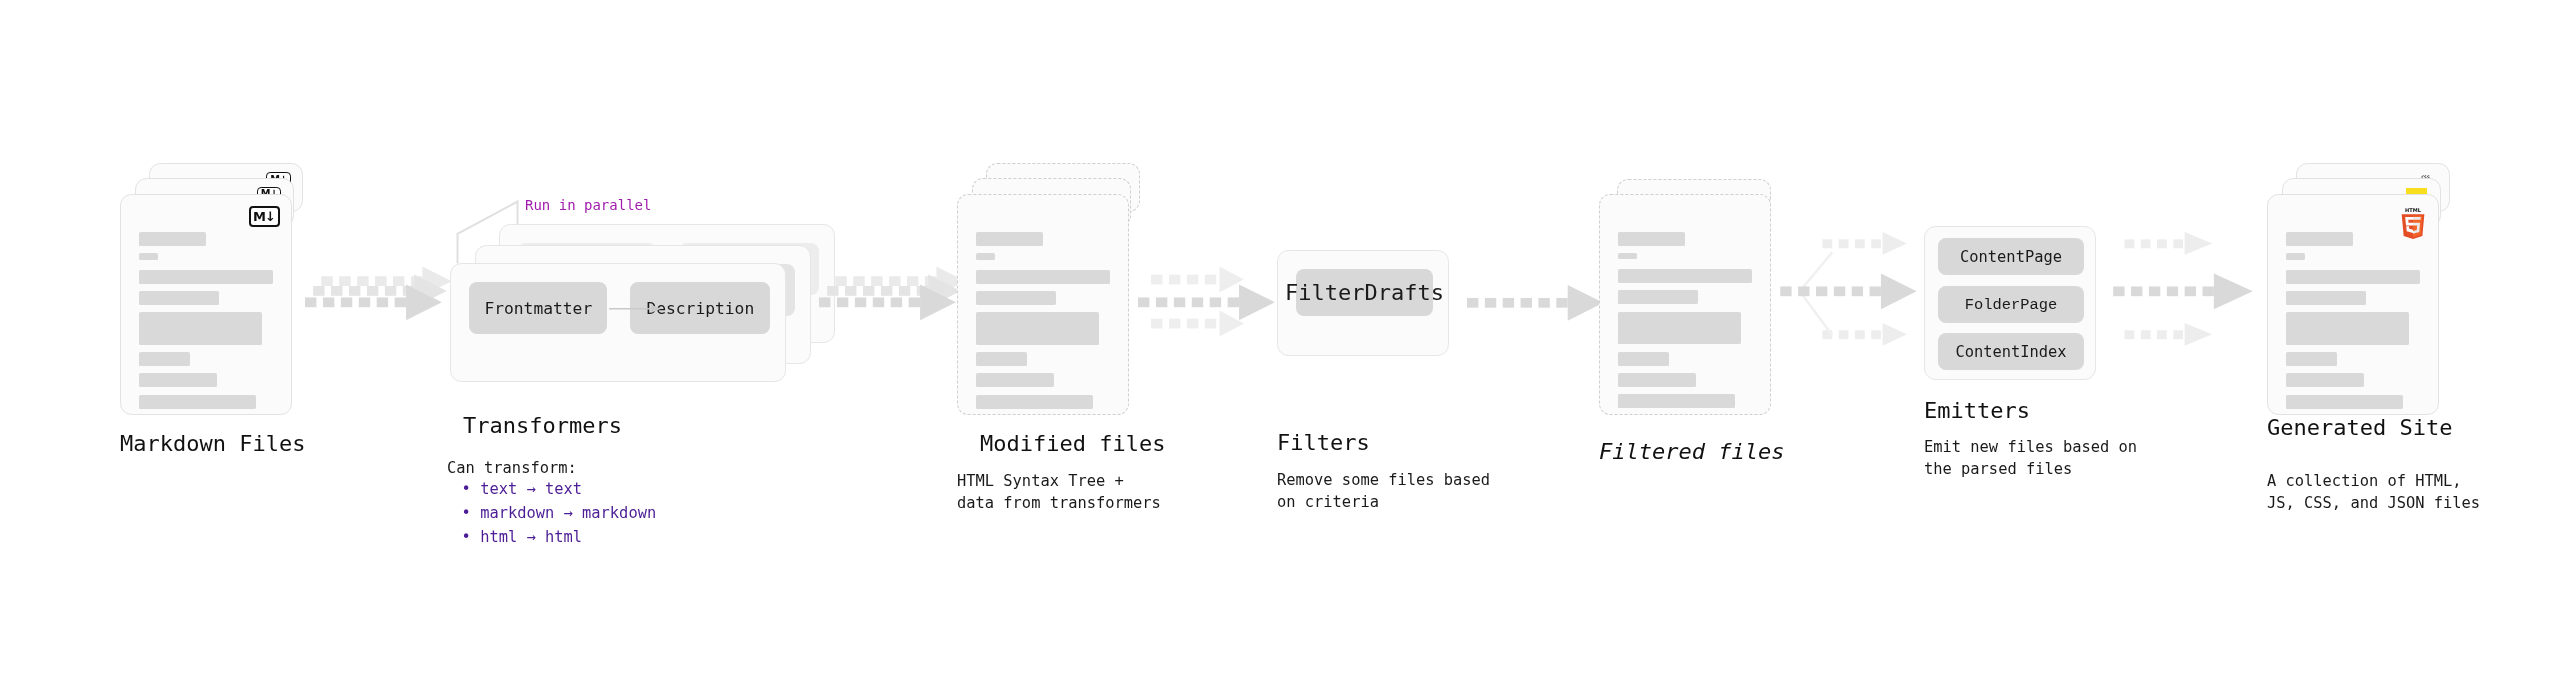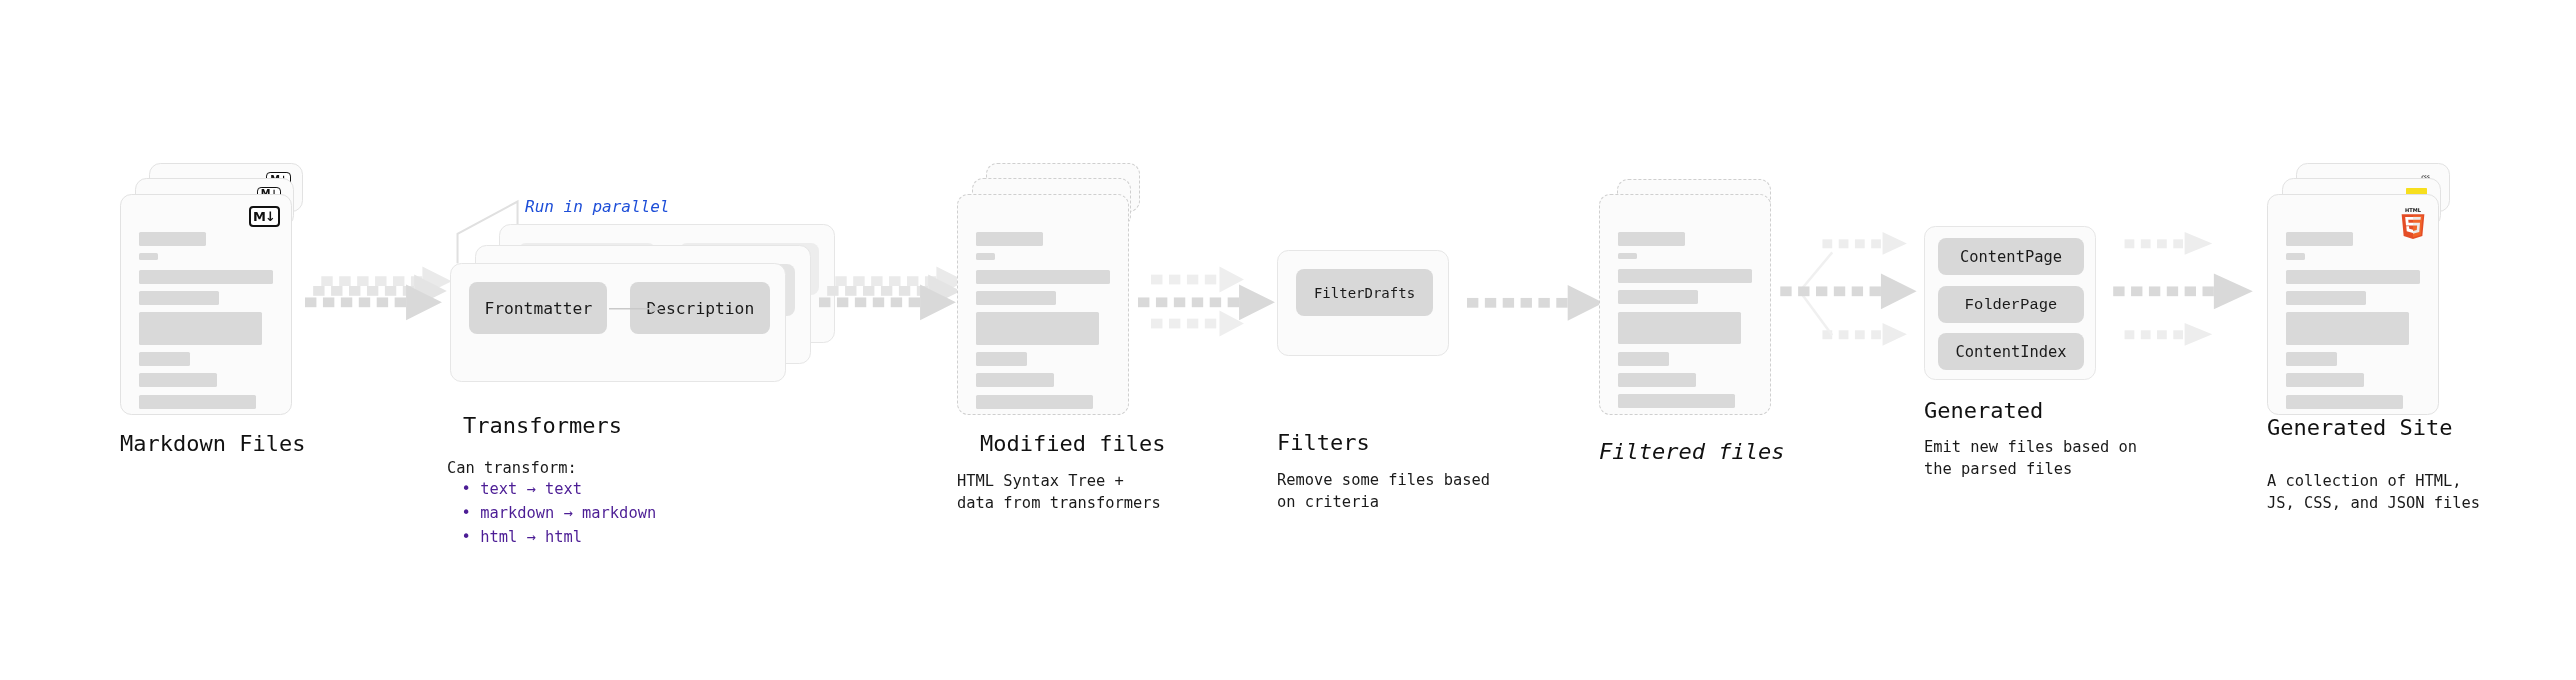--- a/index.html
+++ b/index.html
@@ -95,10 +95,9 @@
   }
   .parallel-label {
     position: absolute;
-    font-size: 16px;
-    color: #1d4ed8;
+    font-size: 14px;
+    color: #a21caf;
     white-space: nowrap;
-    font-style: italic;
   }
   .bullets { list-style: none; }
   .bullets li { white-space: pre; }

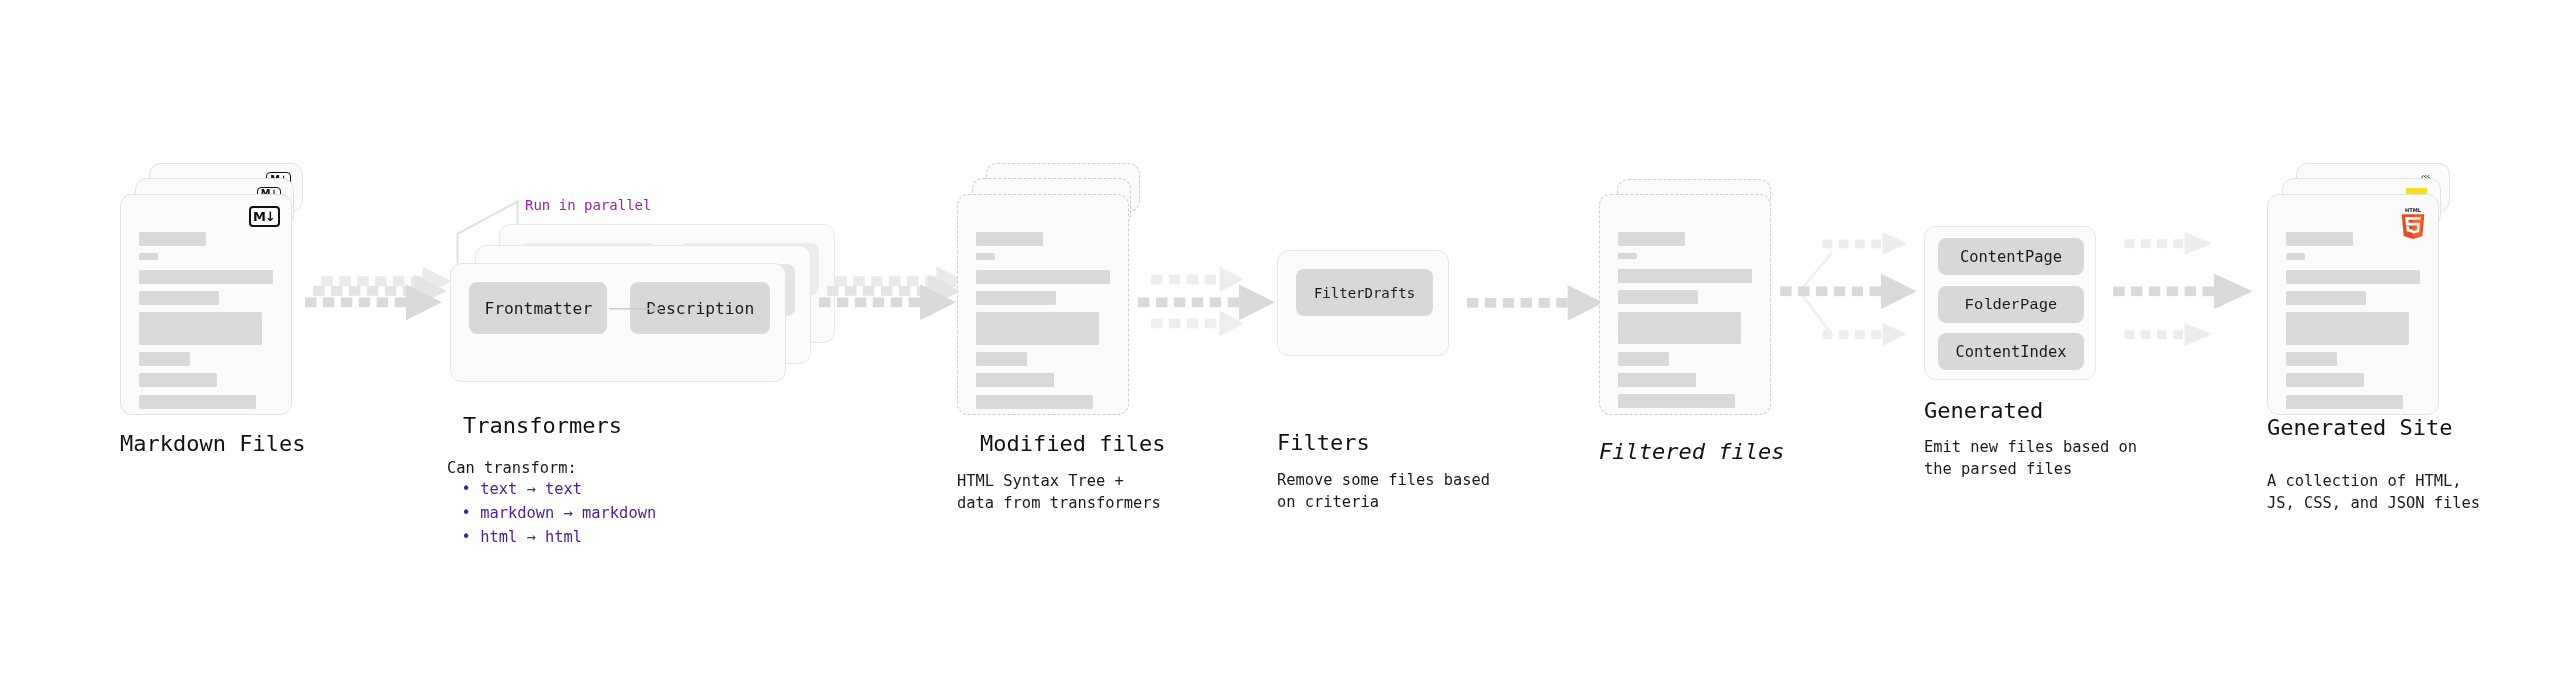--- a/index.html
+++ b/index.html
@@ -314,7 +314,7 @@
 
   <div class="node" style="left:1277px; top:250px;">
     <div class="groupbox" style="left:0px; top:0px; width:172px; height:106px;">
-      <div class="pill" style="left:18px; top:18px; width:137px; height:47px; font-size:14px;">
+      <div class="pill" style="left:18px; top:18px; width:137px; height:47px; font-size:22px;">
         <span>FilterDrafts</span>
       </div>
     </div>

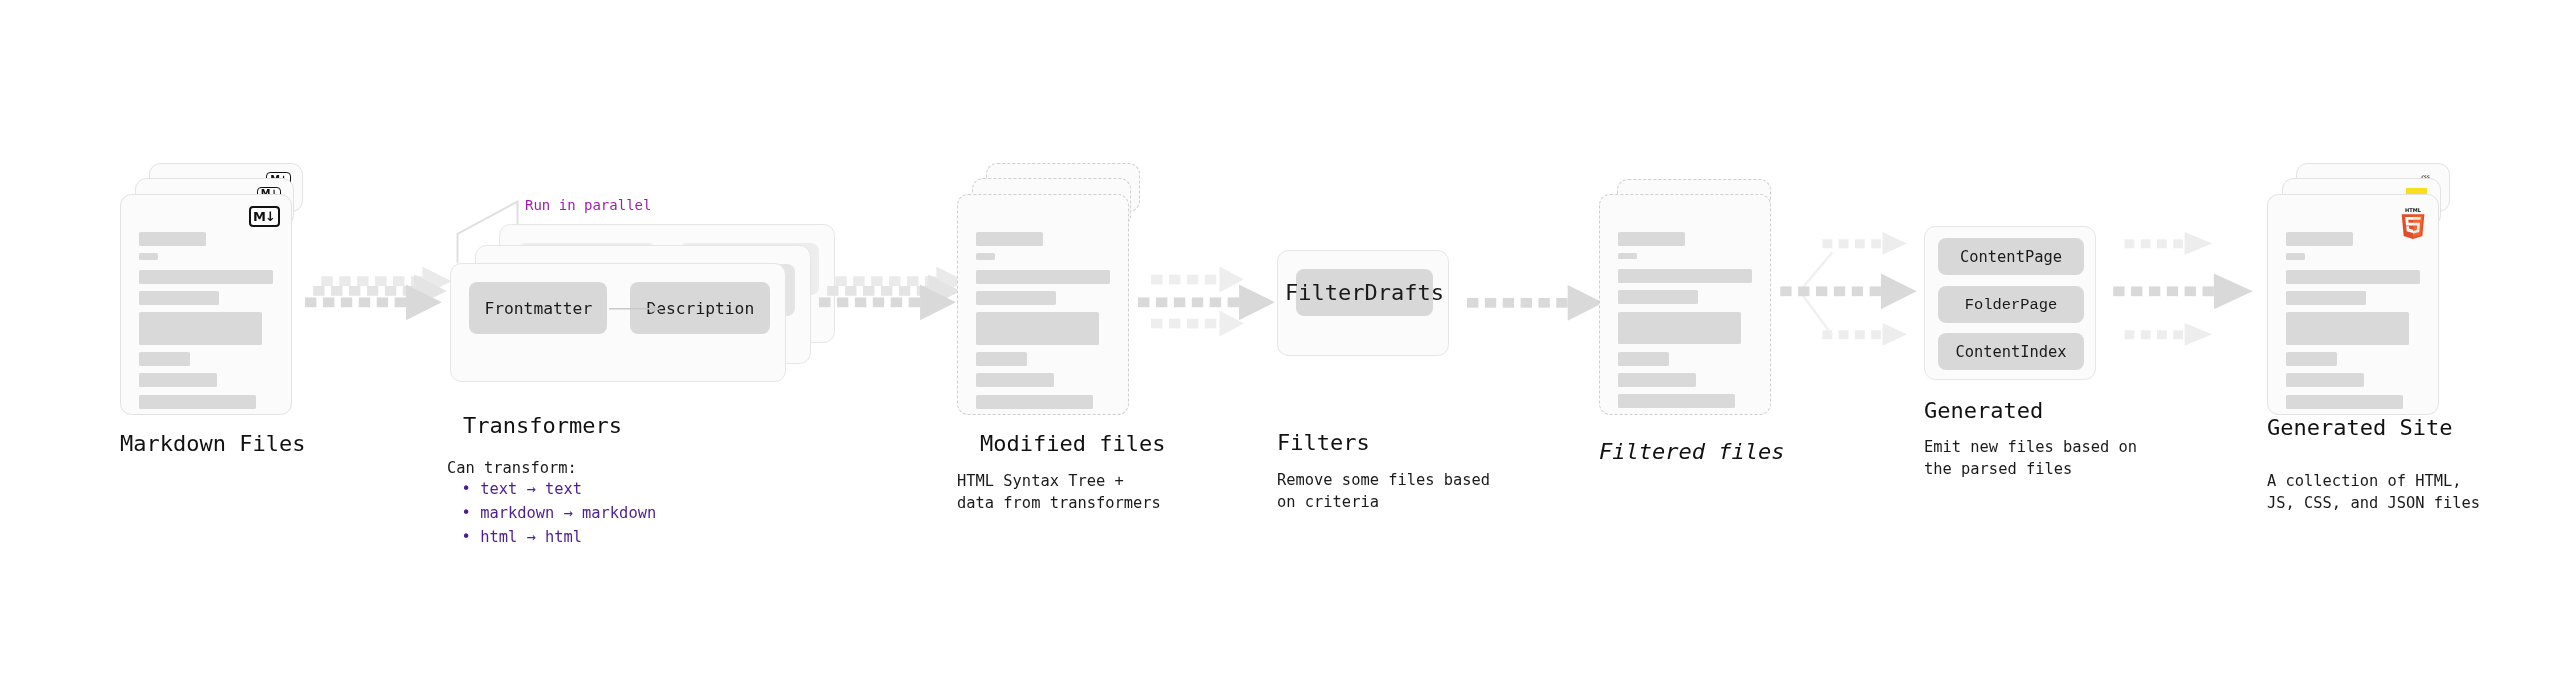--- a/index.html
+++ b/index.html
@@ -402,7 +402,7 @@
         <span>ContentIndex</span>
       </div>
     </div>
-    <div class="title" style="left:0px; top:172px;">Generated</div>
+    <div class="title" style="left:0px; top:172px;">Emitters</div>
     <div class="caption" style="left:0px; top:210px;">Emit new files based on
 the parsed files</div>
   </div>

